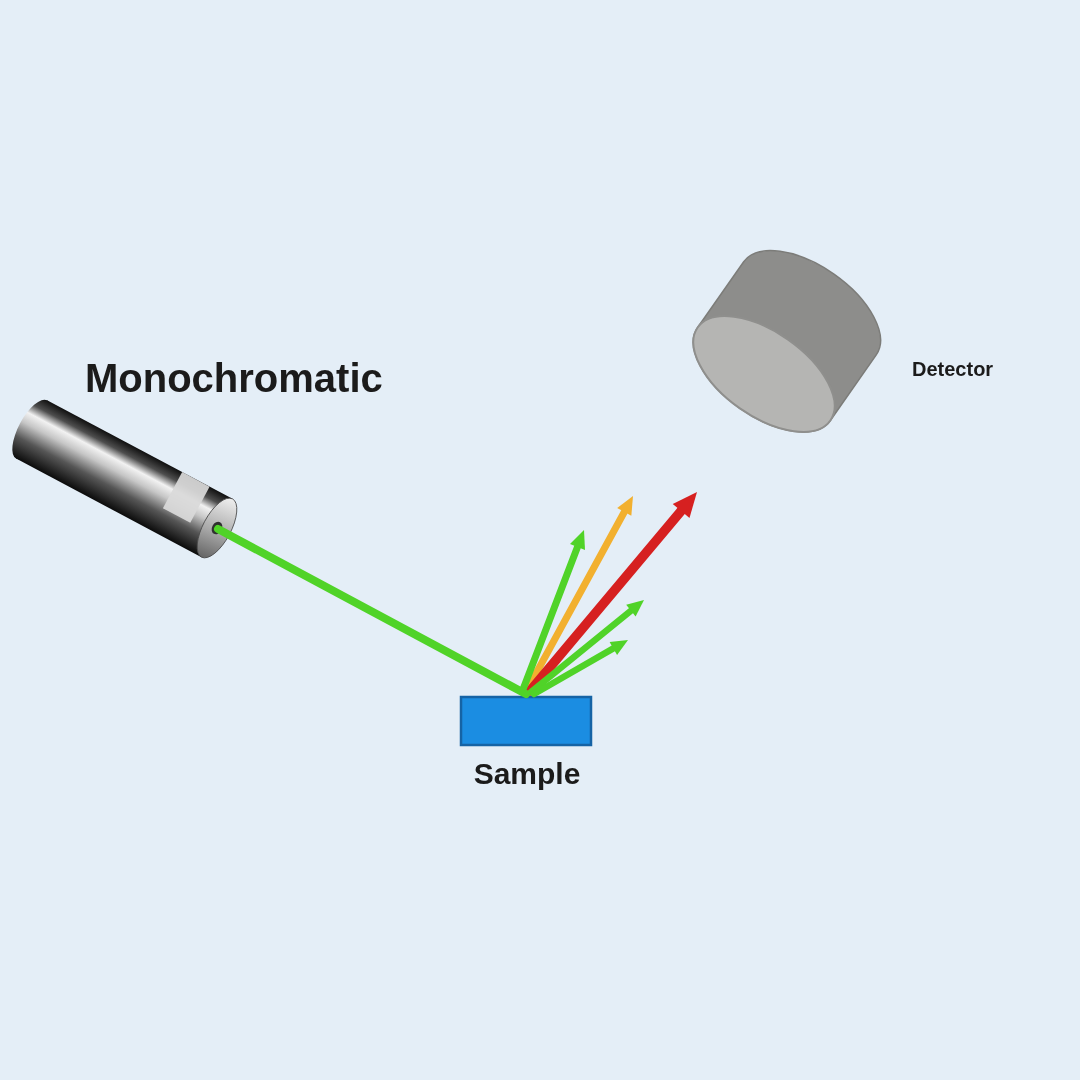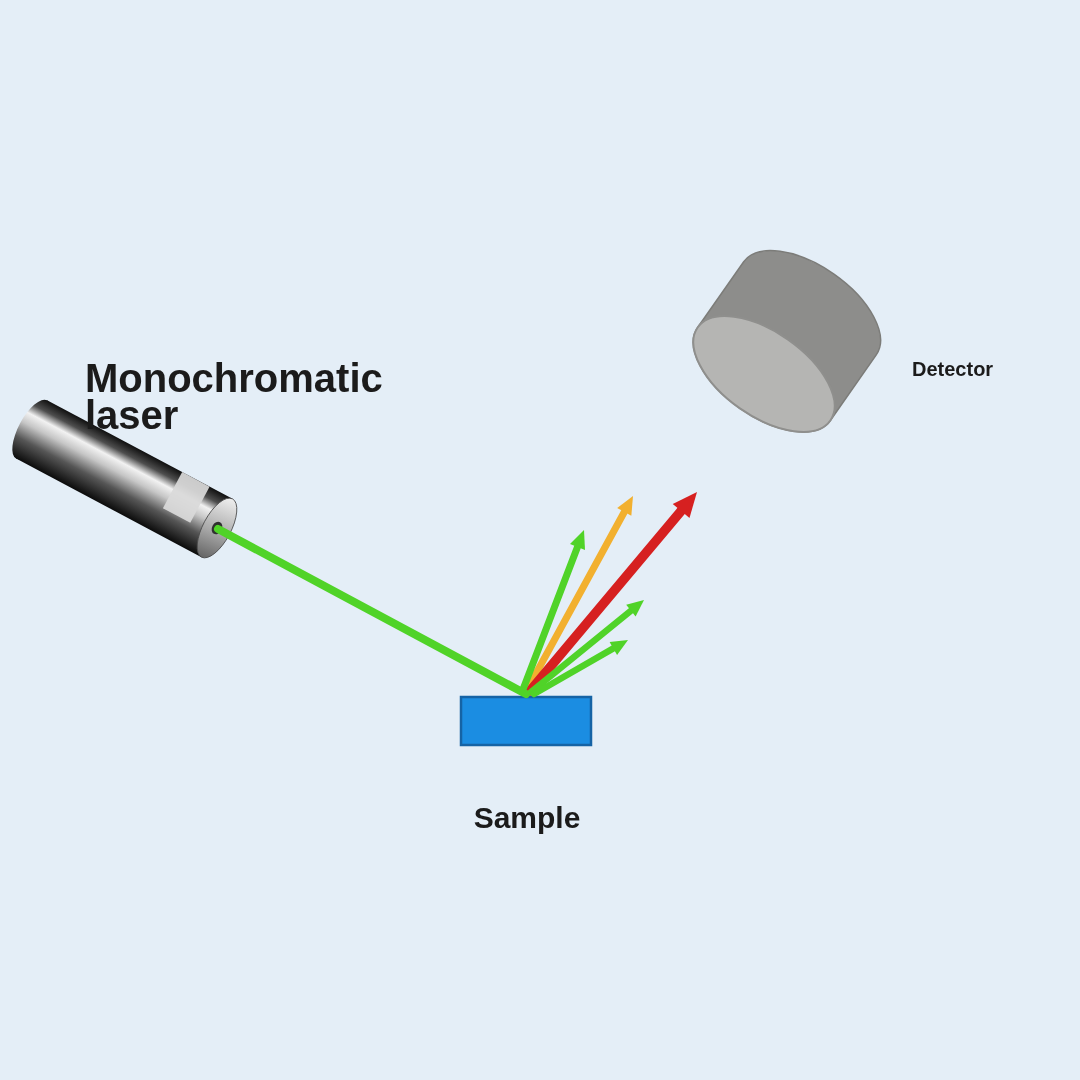--- a/index.html
+++ b/index.html
@@ -104,7 +104,6 @@
 
   <div class="label label-laser" style="color: rgb(27, 27, 27);">
     <div>Monochromatic</div>
-    <div>laser</div>
   </div>
 
   <div class="label label-detector" style="color: rgb(27, 27, 27);">Detector</div>

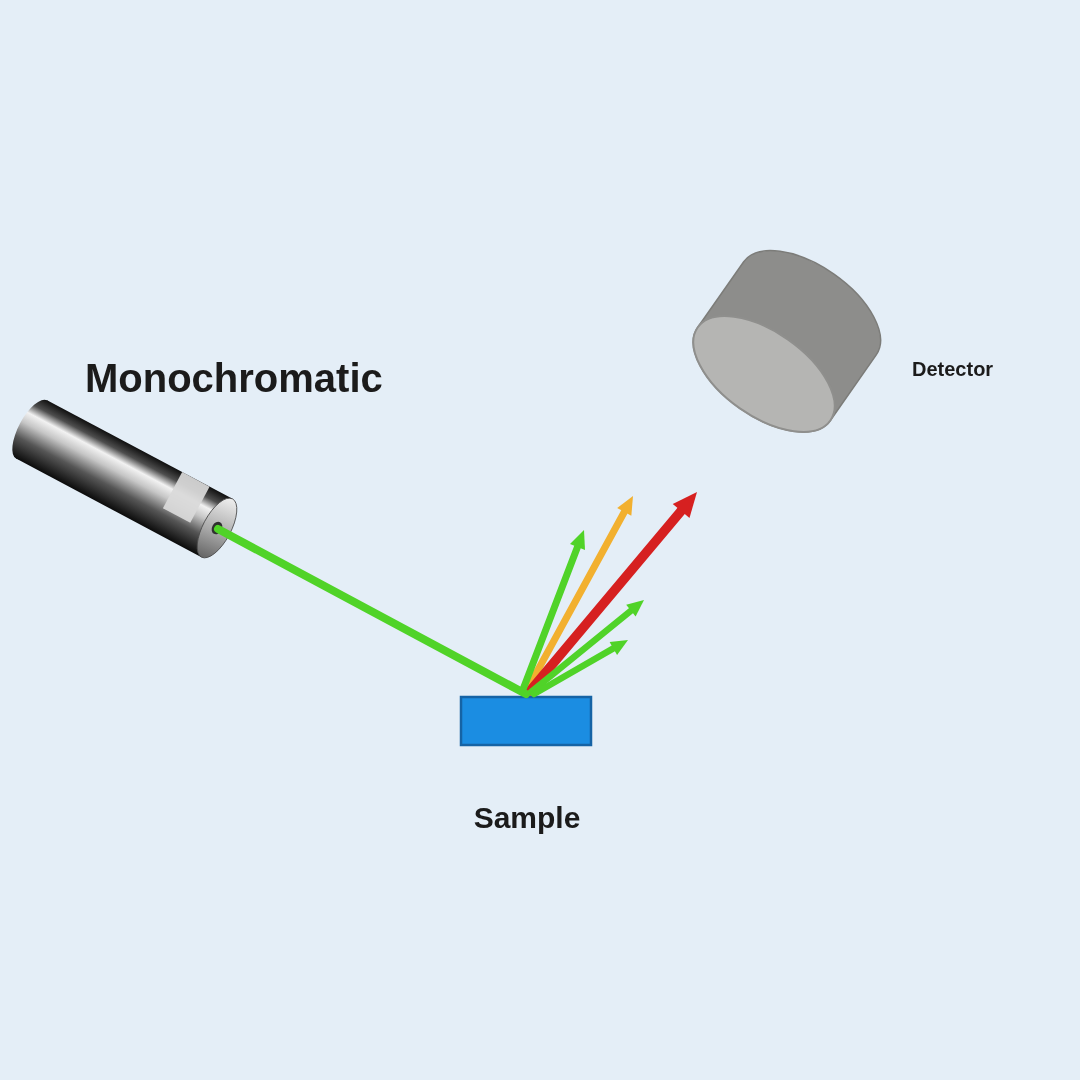--- a/index.html
+++ b/index.html
@@ -108,7 +108,7 @@
 
   <div class="label label-detector" style="color: rgb(27, 27, 27);">Detector</div>
 
-  <div class="label label-sample" style="color: rgb(27, 27, 27); margin-top: 44px;">Sample</div>
+  <div class="label label-sample" style="color: rgb(27, 27, 27);">Sample</div>
 
 </div>
 

